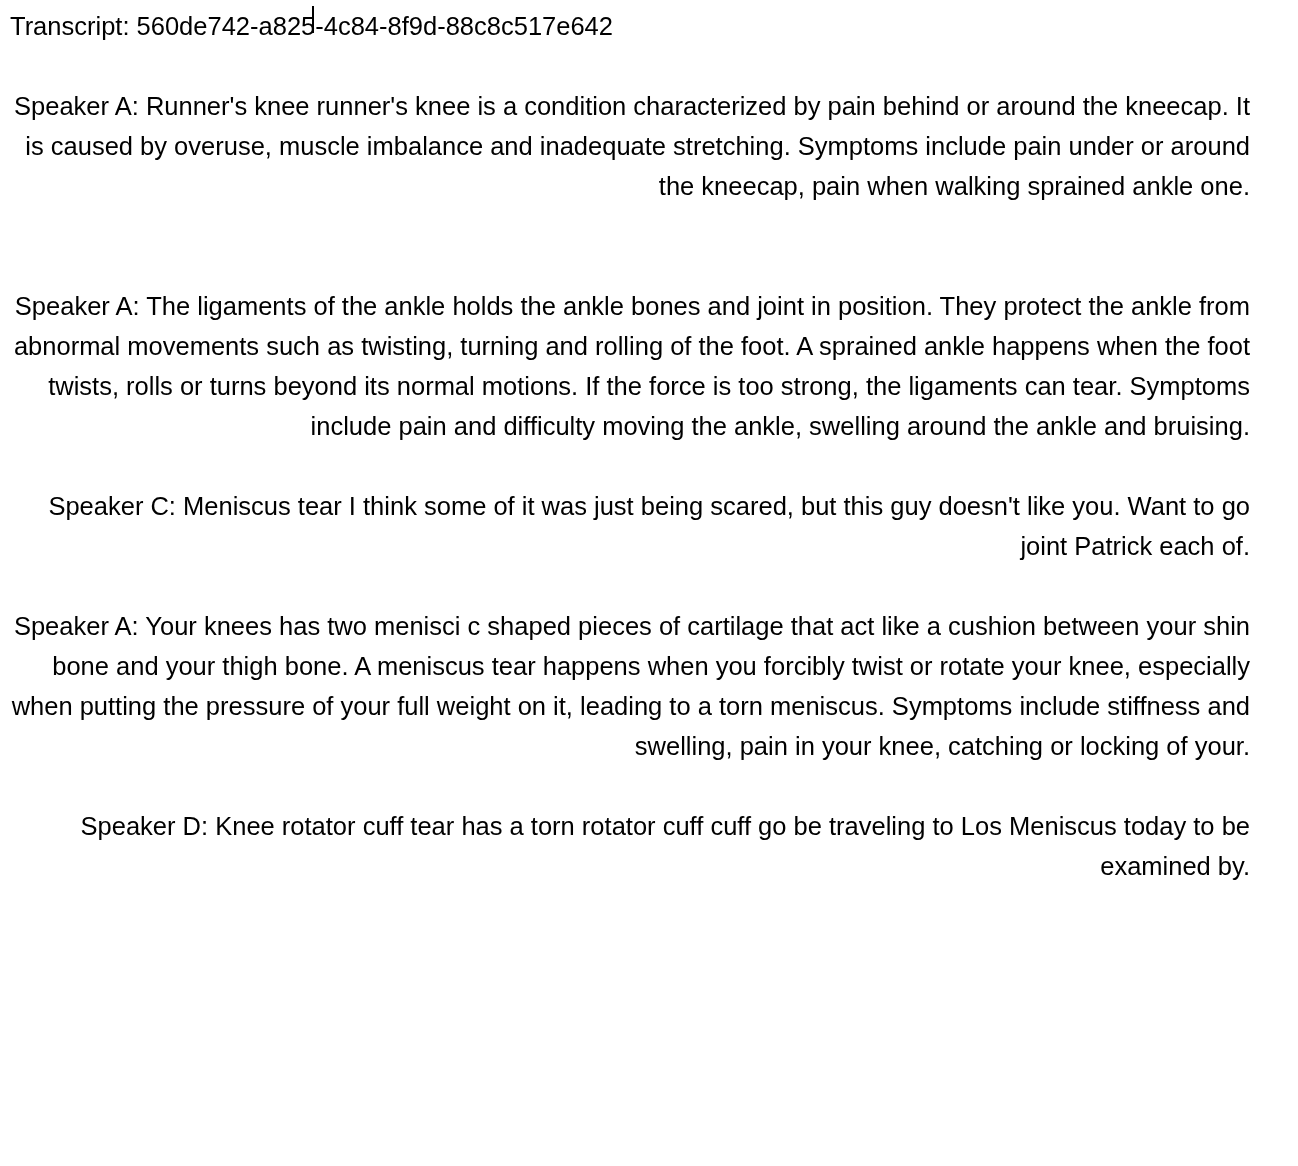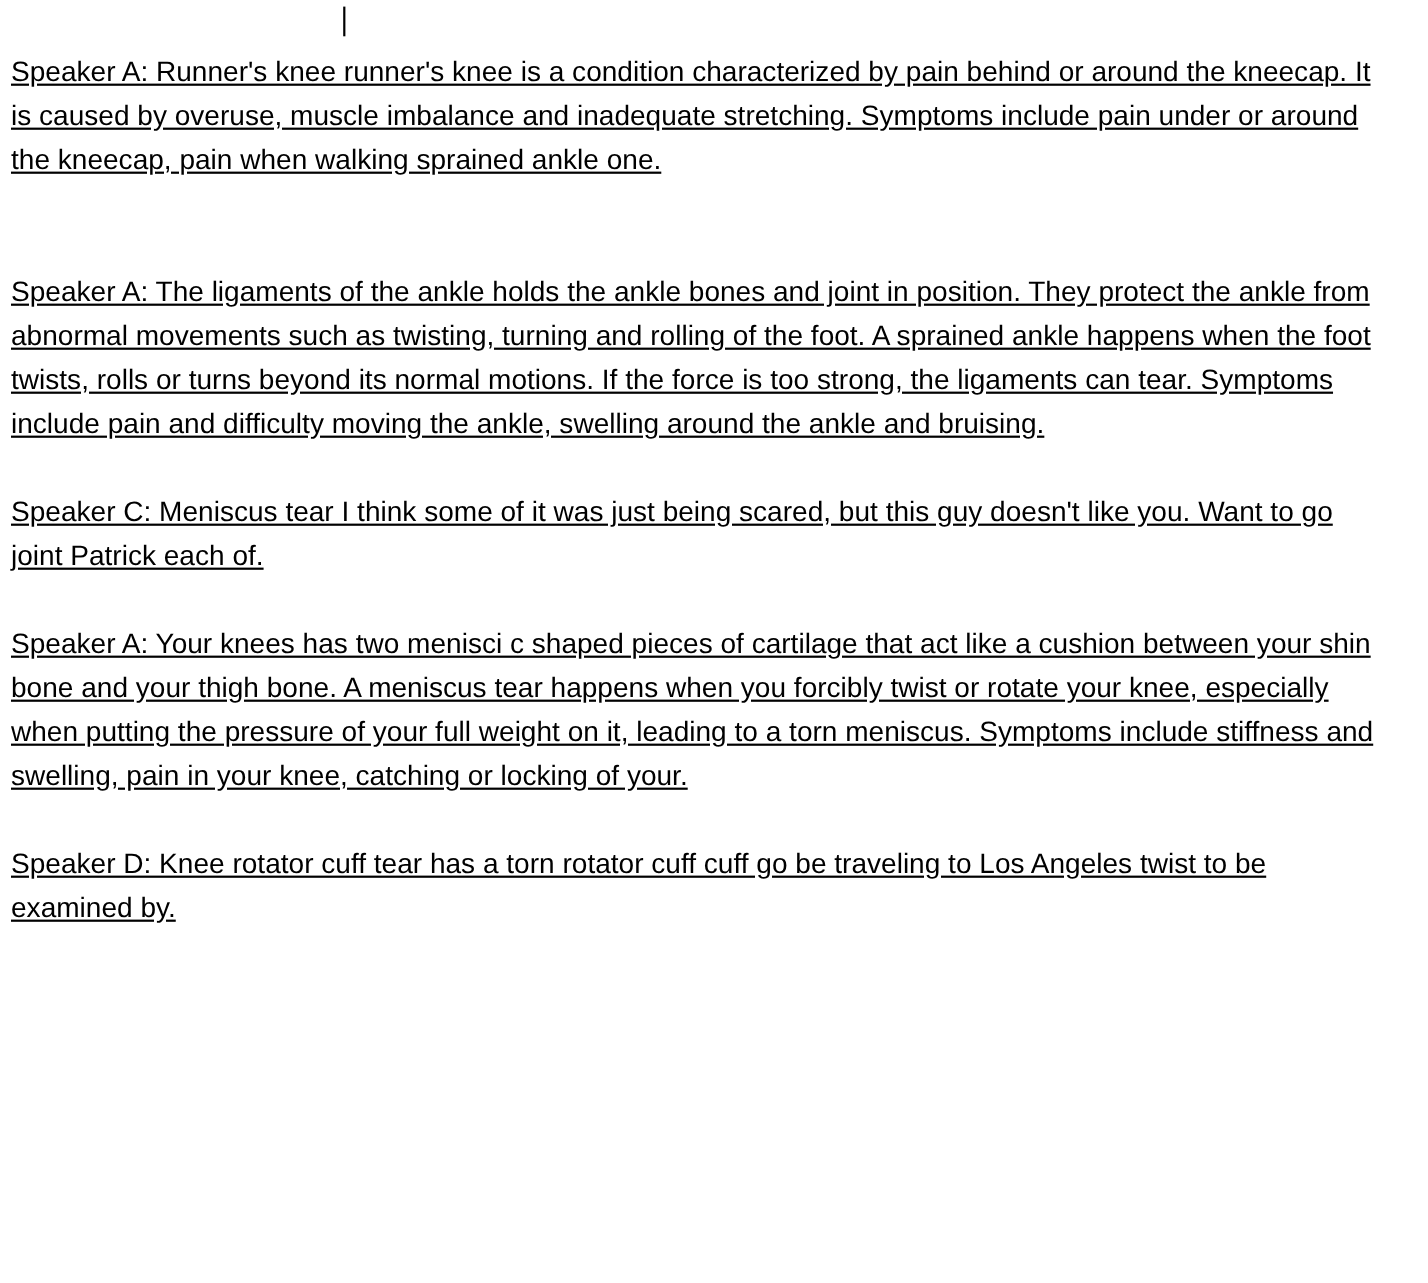--- a/index.html
+++ b/index.html
@@ -57,6 +57,7 @@
 
 <div class="page">
 
+  <div class="transcript-title">Transcript: 560de742-a825-4c84-8f9d-88c8c517e642</div>
 
   <div class="caret"></div>
 

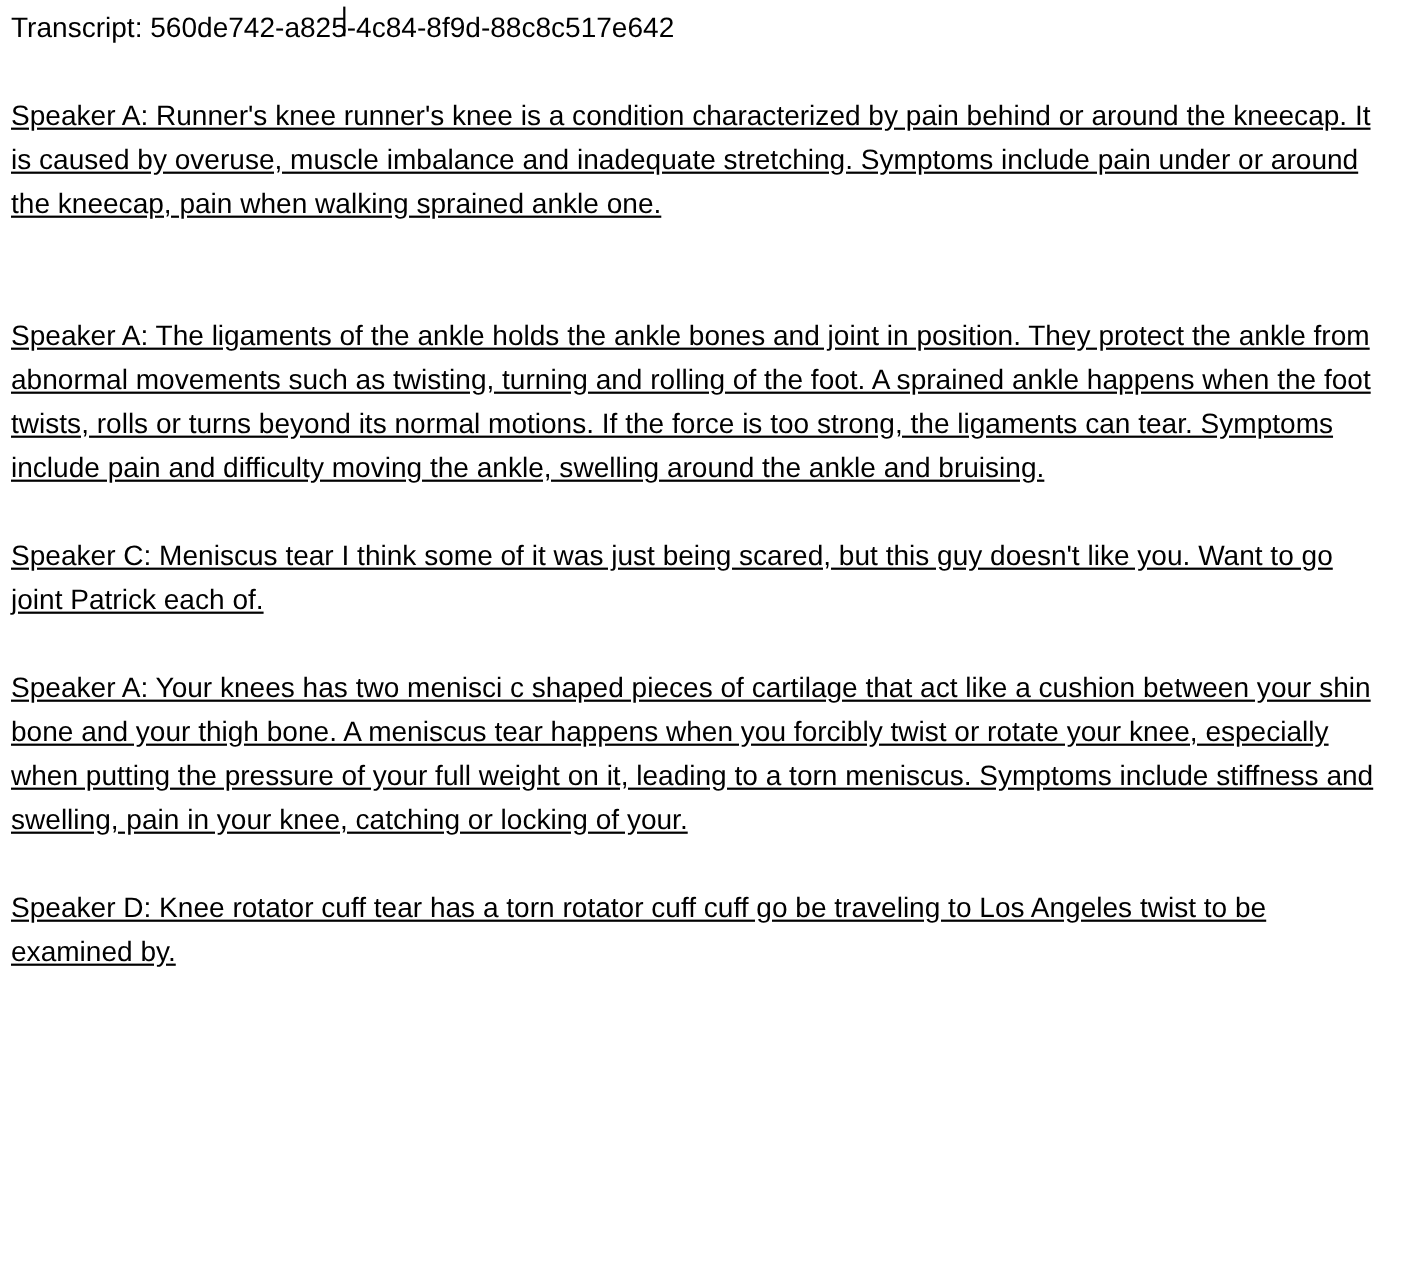--- a/index.html
+++ b/index.html
@@ -42,8 +42,7 @@
     line-height: 40px;
     margin: 0;
     padding: 0;
-    text-align: left;
-    text-decoration: underline;
+    text-align: right;
   }
   .spacer {
     height: 40px;

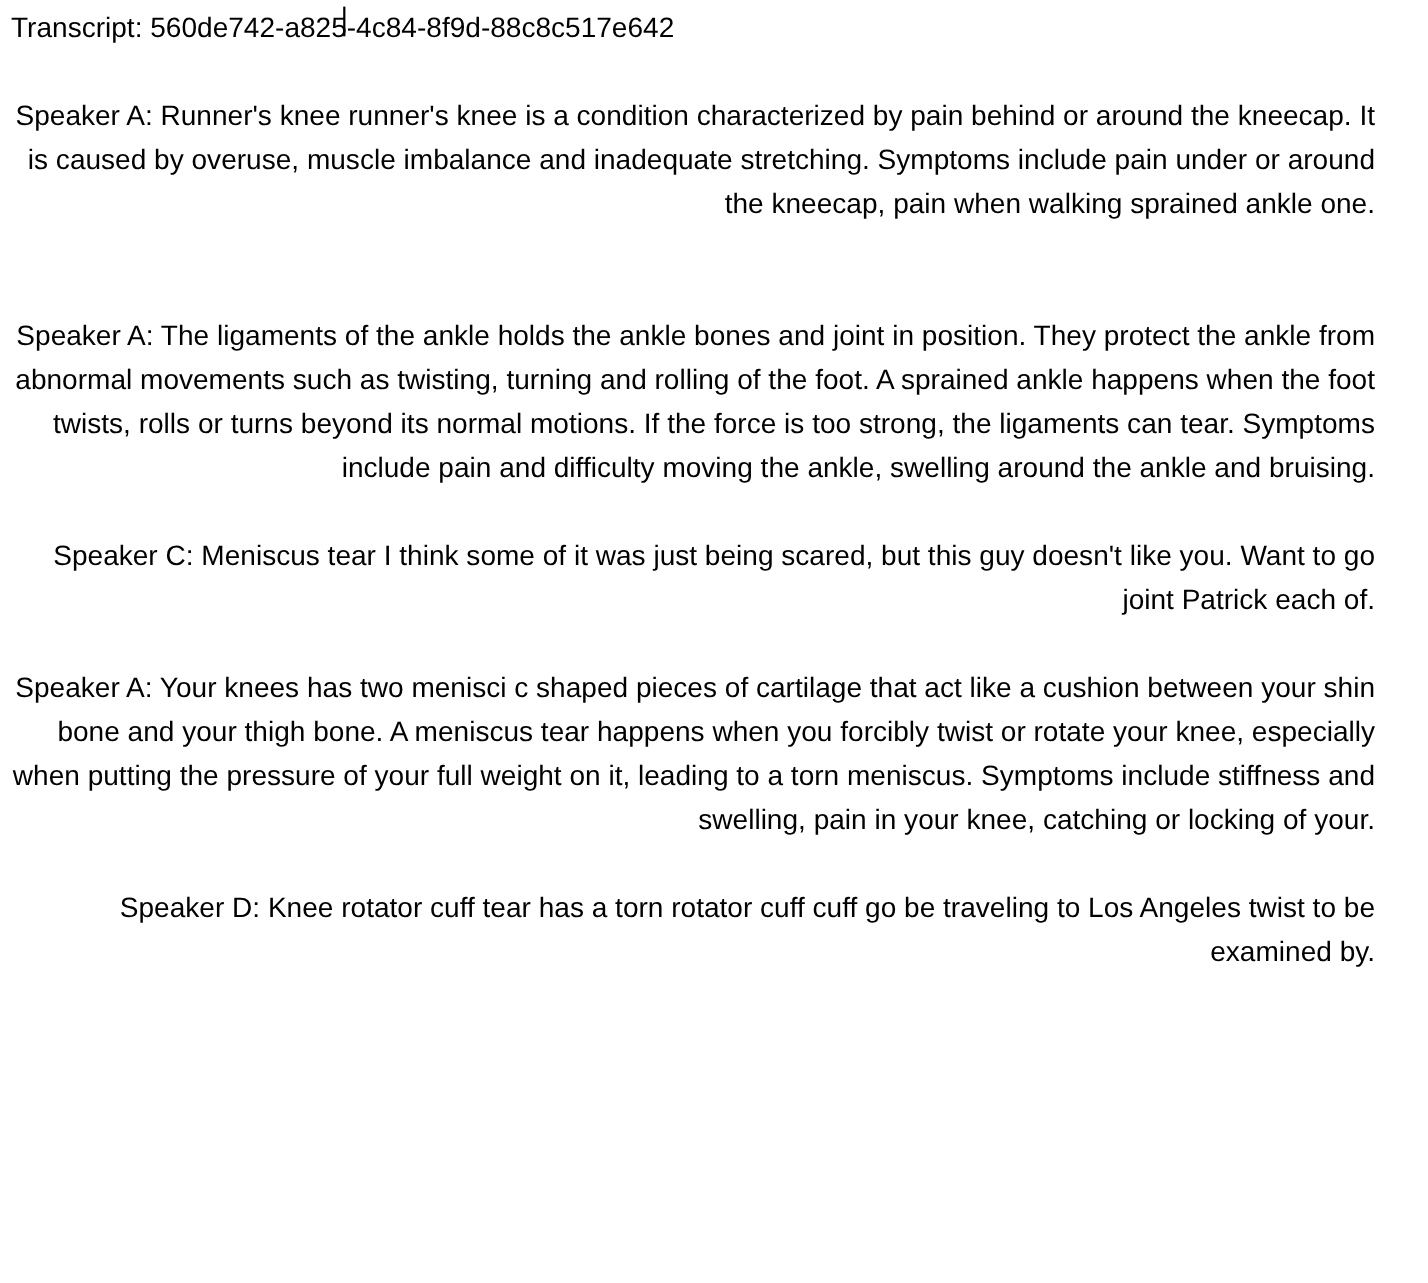--- a/index.html
+++ b/index.html
@@ -90,7 +90,7 @@
   <div class="spacer"></div>
 
   <p class="block">
-    <span class="turn-text">Speaker D: Knee rotator cuff tear has a torn rotator cuff cuff go be traveling to Los Angeles twist to be examined by.</span>
+    <span class="turn-text">Speaker D: Knee rotator cuff tear has a torn rotator cuff cuff go be traveling to Los Meniscus today to be examined by.</span>
   </p>
 
   <div class="spacer"></div>

